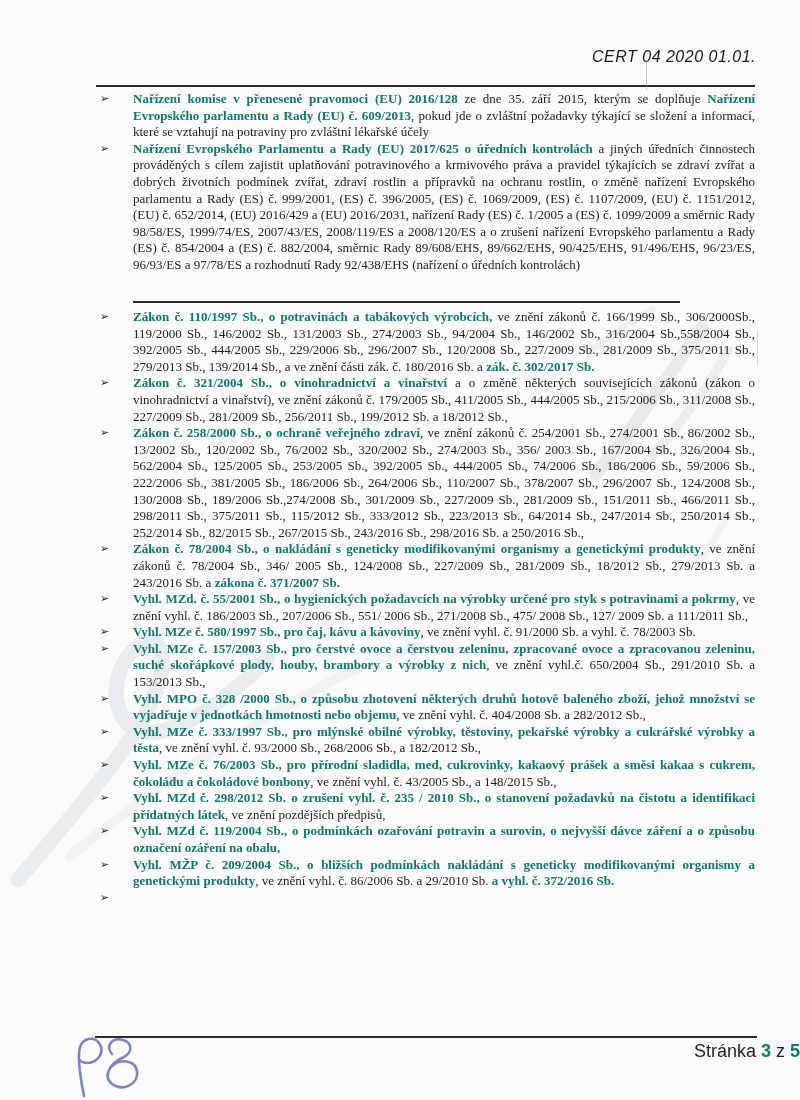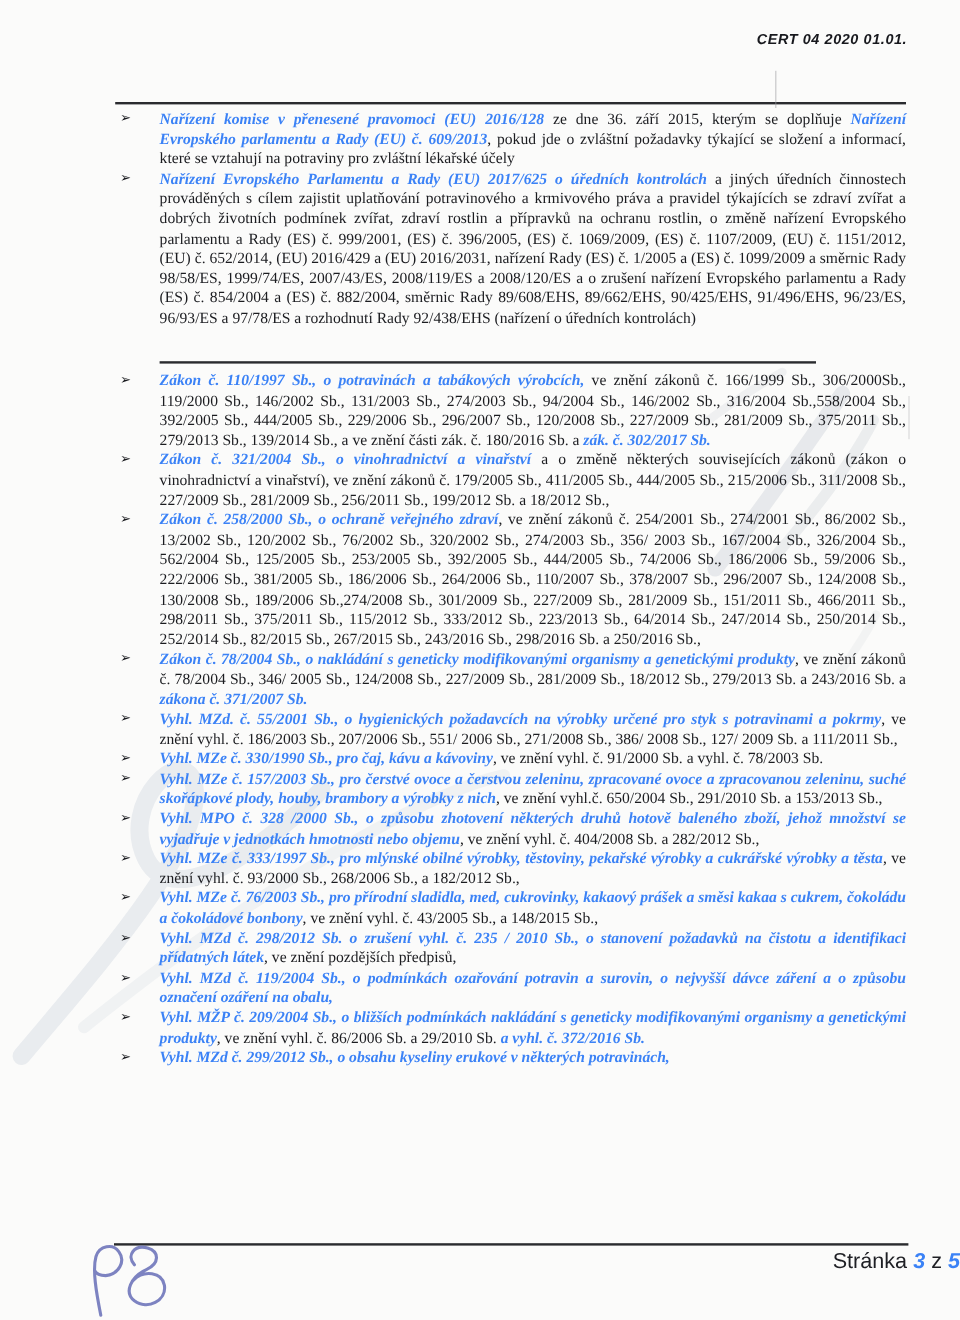--- a/index.html
+++ b/index.html
@@ -11,9 +11,9 @@
   }
   .layer{position:absolute;top:0;left:0;}
   .doc-code{
-    position:absolute;top:26px;right:44px;
+    position:absolute;top:48px;right:44px;
     font-family:"Liberation Sans","DejaVu Sans",sans-serif;
-    font-style:italic;font-weight:700;font-size:12px;color:#17181d;
+    font-style:italic;font-weight:400;font-size:16px;color:#17181d;
     letter-spacing:.5px;
   }
   .rule{position:absolute;border-top:2px solid #2a2b2f;height:0;}

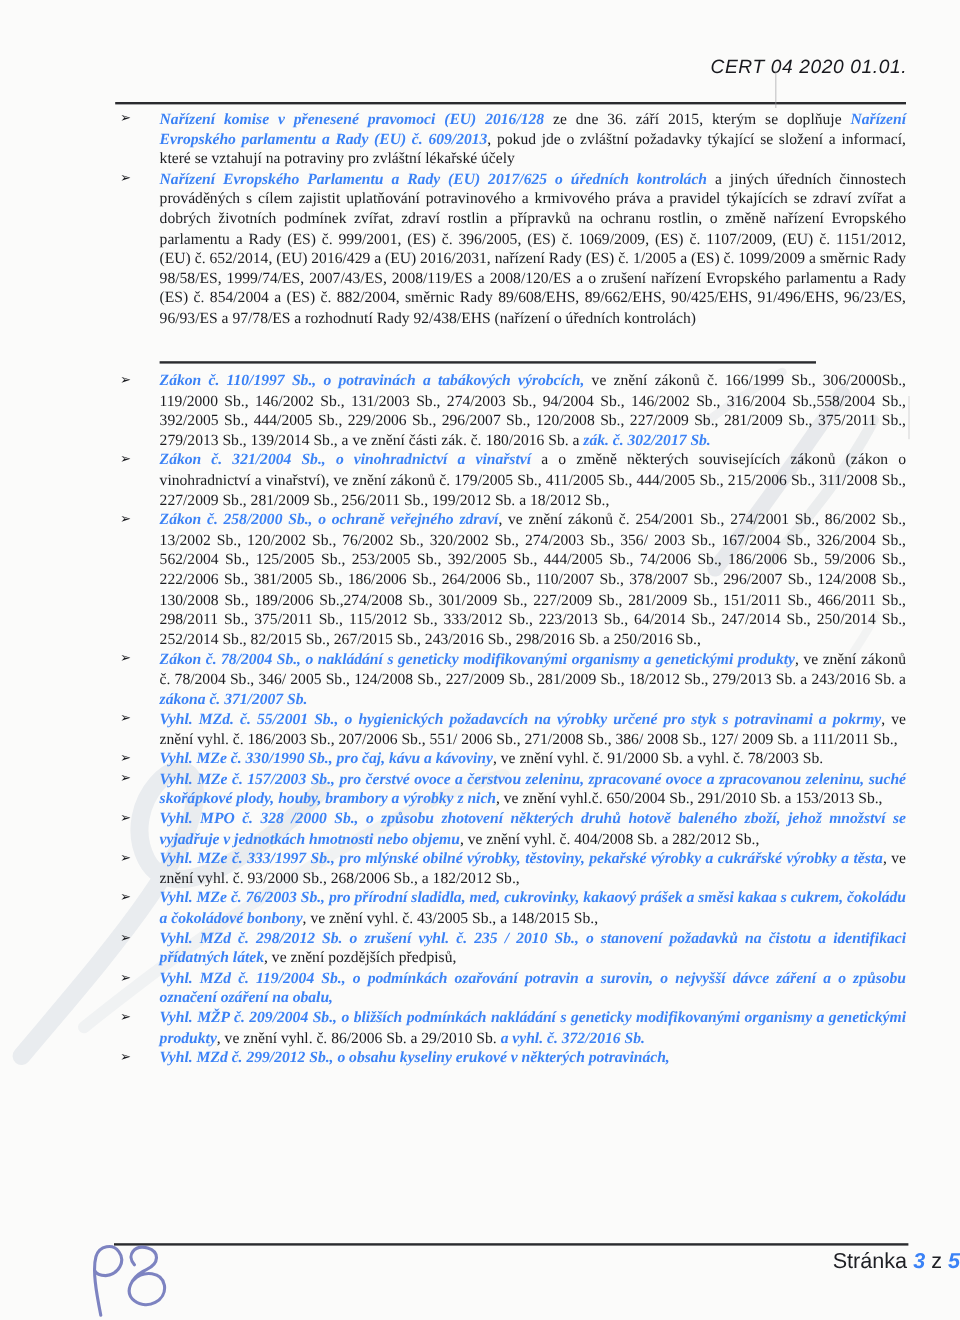--- a/index.html
+++ b/index.html
@@ -32,7 +32,7 @@
     font-size:11px;color:#17181c;
     font-family:"DejaVu Sans",sans-serif;
   }
-  .b{font-weight:bold;color:#3b82f6;font-style:italic;}
+  .b{font-weight:bold;color:#0f766e;}
   .footer{
     position:absolute;top:1041px;left:0;width:100%;text-align:right;
     font-family:"Liberation Sans","DejaVu Sans",sans-serif;

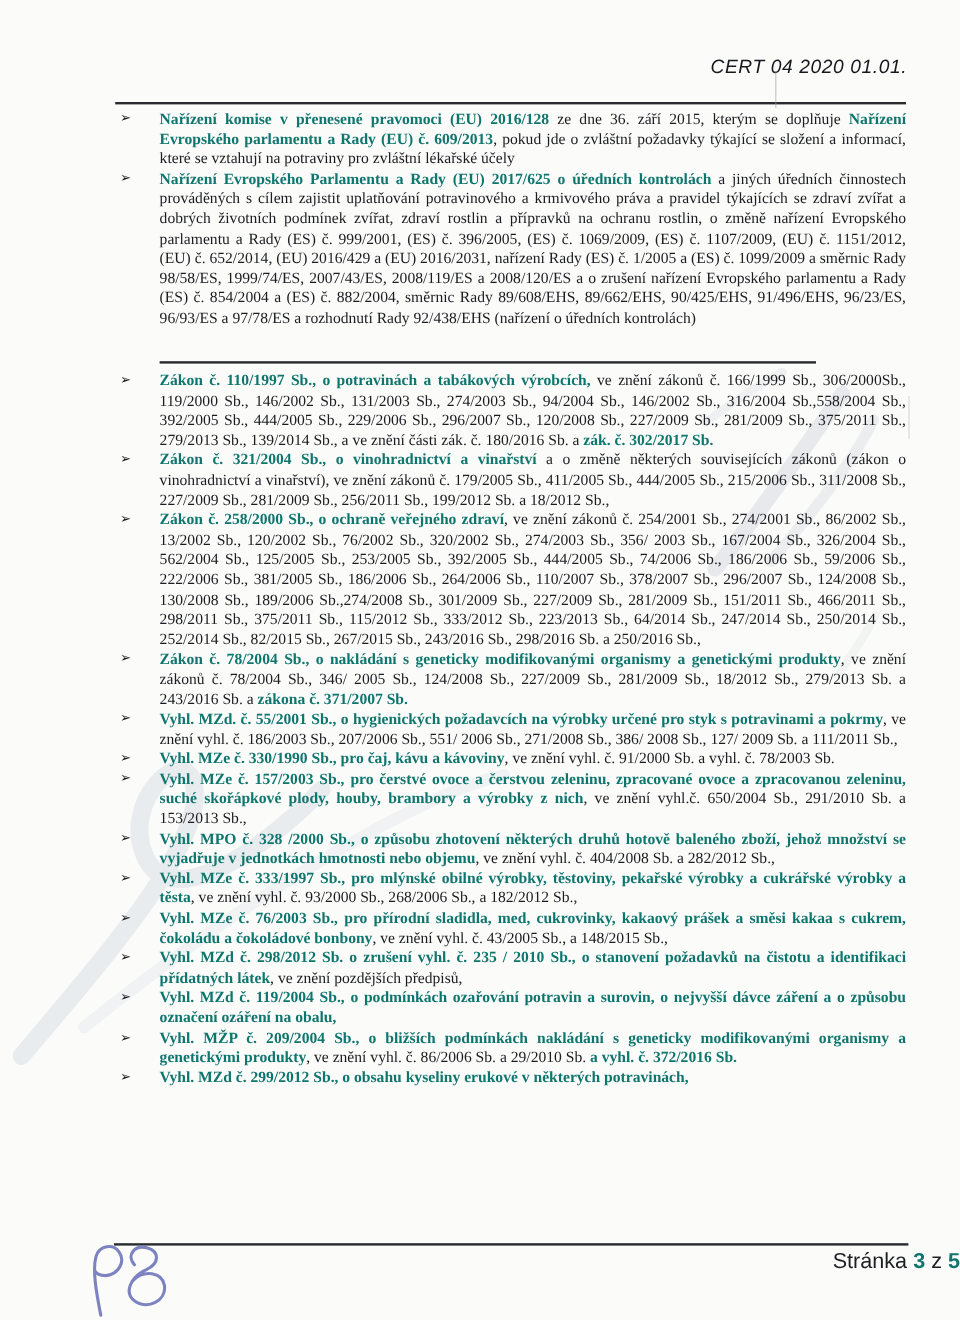--- a/index.html
+++ b/index.html
@@ -65,7 +65,7 @@
 <div class="artifact art-2"></div>
 
 <div class="list list-1">
-    <div class="item"><span class="bullet">➢</span><span class="b">Nařízení komise v přenesené pravomoci (EU) 2016/128 </span><span>ze dne 36. září 2015, kterým se doplňuje </span><span class="b">Nařízení Evropského parlamentu a Rady (EU) č. 609/2013</span><span>, pokud jde o zvláštní požadavky týkající se složení a informací, které se vztahují na potraviny pro zvláštní lékařské účely</span></div>
+    <div class="item"><span class="bullet">➢</span><span class="b">Nařízení komise v přenesené pravomoci (EU) 2016/128 </span><span>ze dne 35. září 2015, kterým se doplňuje </span><span class="b">Nařízení Evropského parlamentu a Rady (EU) č. 609/2013</span><span>, pokud jde o zvláštní požadavky týkající se složení a informací, které se vztahují na potraviny pro zvláštní lékařské účely</span></div>
     <div class="item"><span class="bullet">➢</span><span class="b">Nařízení Evropského Parlamentu a Rady (EU) 2017/625 o úředních kontrolách </span><span>a jiných úředních činnostech prováděných s cílem zajistit uplatňování potravinového a krmivového práva a pravidel týkajících se zdraví zvířat a dobrých životních podmínek zvířat, zdraví rostlin a přípravků na ochranu rostlin, o změně nařízení Evropského parlamentu a Rady (ES) č. 999/2001, (ES) č. 396/2005, (ES) č. 1069/2009, (ES) č. 1107/2009, (EU) č. 1151/2012, (EU) č. 652/2014, (EU) 2016/429 a (EU) 2016/2031, nařízení Rady (ES) č. 1/2005 a (ES) č. 1099/2009 a směrnic Rady 98/58/ES, 1999/74/ES, 2007/43/ES, 2008/119/ES a 2008/120/ES a o zrušení nařízení Evropského parlamentu a Rady (ES) č. 854/2004 a (ES) č. 882/2004, směrnic Rady 89/608/EHS, 89/662/EHS, 90/425/EHS, 91/496/EHS, 96/23/ES, 96/93/ES a 97/78/ES a rozhodnutí Rady 92/438/EHS (nařízení o úředních kontrolách)</span></div>
   </div>
 

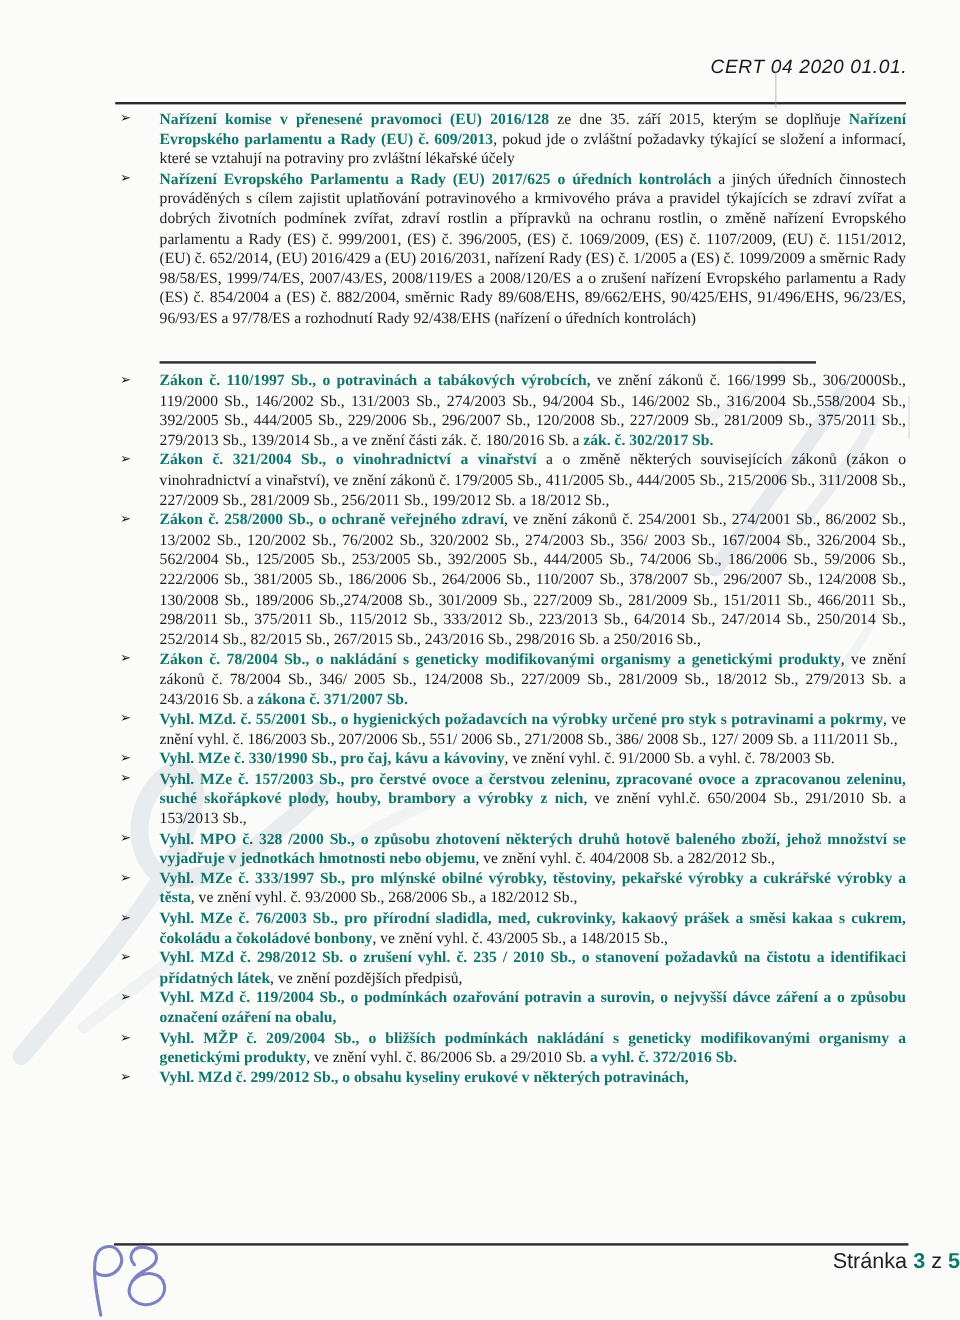--- a/index.html
+++ b/index.html
@@ -76,7 +76,7 @@
     <div class="item"><span class="bullet">➢</span><span class="b">Zákon č. 321/2004 Sb., o vinohradnictví a vinařství </span><span>a o změně některých souvisejících zákonů (zákon o vinohradnictví a vinařství), ve znění zákonů č. 179/2005 Sb., 411/2005 Sb., 444/2005 Sb., 215/2006 Sb., 311/2008 Sb., 227/2009 Sb., 281/2009 Sb., 256/2011 Sb., 199/2012 Sb. a 18/2012 Sb.,</span></div>
     <div class="item"><span class="bullet">➢</span><span class="b">Zákon č. 258/2000 Sb., o ochraně veřejného zdraví</span><span>, ve znění zákonů č. 254/2001 Sb., 274/2001 Sb., 86/2002 Sb., 13/2002 Sb., 120/2002 Sb., 76/2002 Sb., 320/2002 Sb., 274/2003 Sb.,  356/ 2003 Sb., 167/2004 Sb., 326/2004 Sb.,  562/2004 Sb., 125/2005 Sb., 253/2005 Sb., 392/2005 Sb.,  444/2005 Sb., 74/2006 Sb., 186/2006 Sb., 59/2006 Sb., 222/2006 Sb., 381/2005 Sb., 186/2006 Sb., 264/2006 Sb., 110/2007 Sb., 378/2007 Sb.,  296/2007 Sb., 124/2008 Sb., 130/2008 Sb., 189/2006 Sb.,274/2008 Sb., 301/2009 Sb., 227/2009 Sb., 281/2009 Sb., 151/2011 Sb., 466/2011 Sb., 298/2011 Sb., 375/2011 Sb., 115/2012 Sb., 333/2012 Sb., 223/2013 Sb., 64/2014 Sb., 247/2014 Sb., 250/2014 Sb., 252/2014 Sb., 82/2015 Sb., 267/2015 Sb., 243/2016 Sb., 298/2016 Sb. a 250/2016 Sb.,</span></div>
     <div class="item"><span class="bullet">➢</span><span class="b">Zákon č. 78/2004 Sb., o nakládání s geneticky modifikovanými organismy a genetickými produkty</span><span>, ve znění zákonů č. 78/2004 Sb., 346/ 2005 Sb., 124/2008 Sb., 227/2009 Sb., 281/2009 Sb., 18/2012 Sb., 279/2013 Sb. a 243/2016 Sb. a </span><span class="b">zákona č. 371/2007 Sb.</span></div>
-    <div class="item"><span class="bullet">➢</span><span class="b">Vyhl. MZd. č. 55/2001 Sb., o hygienických požadavcích na výrobky určené pro styk s potravinami a pokrmy</span><span>, ve znění vyhl. č. 186/2003 Sb., 207/2006 Sb., 551/ 2006 Sb.,  271/2008 Sb., 386/ 2008 Sb., 127/ 2009 Sb. a  111/2011 Sb.,</span></div>
+    <div class="item"><span class="bullet">➢</span><span class="b">Vyhl. MZd. č. 55/2001 Sb., o hygienických požadavcích na výrobky určené pro styk s potravinami a pokrmy</span><span>, ve znění vyhl. č. 186/2003 Sb., 207/2006 Sb., 551/ 2006 Sb.,  271/2008 Sb., 475/ 2008 Sb., 127/ 2009 Sb. a  111/2011 Sb.,</span></div>
     <div class="item"><span class="bullet">➢</span><span class="b">Vyhl. MZe č. 330/1990 Sb., pro čaj, kávu a kávoviny</span><span>, ve znění vyhl. č. 91/2000 Sb. a vyhl. č. 78/2003 Sb.</span></div>
     <div class="item"><span class="bullet">➢</span><span class="b">Vyhl. MZe č. 157/2003 Sb., pro čerstvé ovoce a čerstvou zeleninu, zpracované ovoce a zpracovanou zeleninu, suché skořápkové plody, houby, brambory a výrobky z nich</span><span>, ve znění vyhl.č. 650/2004 Sb., 291/2010 Sb. a 153/2013 Sb.,</span></div>
     <div class="item"><span class="bullet">➢</span><span class="b">Vyhl. MPO č. 328 /2000 Sb., o způsobu zhotovení některých druhů hotově baleného zboží, jehož množství se vyjadřuje v jednotkách hmotnosti nebo objemu</span><span>, ve znění vyhl. č. 404/2008 Sb. a 282/2012 Sb.,</span></div>

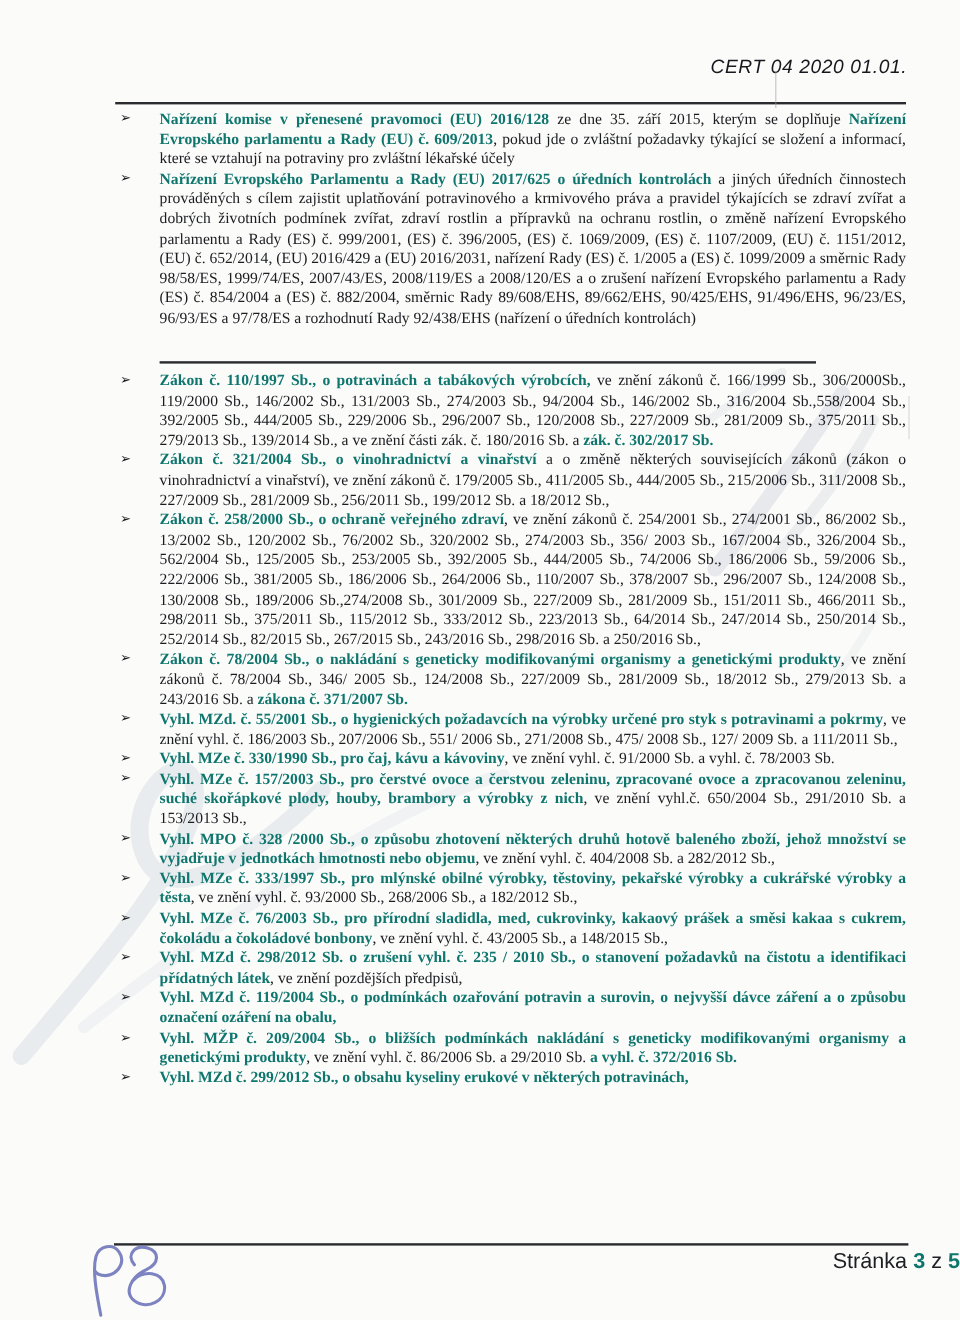--- a/index.html
+++ b/index.html
@@ -77,7 +77,7 @@
     <div class="item"><span class="bullet">➢</span><span class="b">Zákon č. 258/2000 Sb., o ochraně veřejného zdraví</span><span>, ve znění zákonů č. 254/2001 Sb., 274/2001 Sb., 86/2002 Sb., 13/2002 Sb., 120/2002 Sb., 76/2002 Sb., 320/2002 Sb., 274/2003 Sb.,  356/ 2003 Sb., 167/2004 Sb., 326/2004 Sb.,  562/2004 Sb., 125/2005 Sb., 253/2005 Sb., 392/2005 Sb.,  444/2005 Sb., 74/2006 Sb., 186/2006 Sb., 59/2006 Sb., 222/2006 Sb., 381/2005 Sb., 186/2006 Sb., 264/2006 Sb., 110/2007 Sb., 378/2007 Sb.,  296/2007 Sb., 124/2008 Sb., 130/2008 Sb., 189/2006 Sb.,274/2008 Sb., 301/2009 Sb., 227/2009 Sb., 281/2009 Sb., 151/2011 Sb., 466/2011 Sb., 298/2011 Sb., 375/2011 Sb., 115/2012 Sb., 333/2012 Sb., 223/2013 Sb., 64/2014 Sb., 247/2014 Sb., 250/2014 Sb., 252/2014 Sb., 82/2015 Sb., 267/2015 Sb., 243/2016 Sb., 298/2016 Sb. a 250/2016 Sb.,</span></div>
     <div class="item"><span class="bullet">➢</span><span class="b">Zákon č. 78/2004 Sb., o nakládání s geneticky modifikovanými organismy a genetickými produkty</span><span>, ve znění zákonů č. 78/2004 Sb., 346/ 2005 Sb., 124/2008 Sb., 227/2009 Sb., 281/2009 Sb., 18/2012 Sb., 279/2013 Sb. a 243/2016 Sb. a </span><span class="b">zákona č. 371/2007 Sb.</span></div>
     <div class="item"><span class="bullet">➢</span><span class="b">Vyhl. MZd. č. 55/2001 Sb., o hygienických požadavcích na výrobky určené pro styk s potravinami a pokrmy</span><span>, ve znění vyhl. č. 186/2003 Sb., 207/2006 Sb., 551/ 2006 Sb.,  271/2008 Sb., 475/ 2008 Sb., 127/ 2009 Sb. a  111/2011 Sb.,</span></div>
-    <div class="item"><span class="bullet">➢</span><span class="b">Vyhl. MZe č. 330/1990 Sb., pro čaj, kávu a kávoviny</span><span>, ve znění vyhl. č. 91/2000 Sb. a vyhl. č. 78/2003 Sb.</span></div>
+    <div class="item"><span class="bullet">➢</span><span class="b">Vyhl. MZe č. 580/1997 Sb., pro čaj, kávu a kávoviny</span><span>, ve znění vyhl. č. 91/2000 Sb. a vyhl. č. 78/2003 Sb.</span></div>
     <div class="item"><span class="bullet">➢</span><span class="b">Vyhl. MZe č. 157/2003 Sb., pro čerstvé ovoce a čerstvou zeleninu, zpracované ovoce a zpracovanou zeleninu, suché skořápkové plody, houby, brambory a výrobky z nich</span><span>, ve znění vyhl.č. 650/2004 Sb., 291/2010 Sb. a 153/2013 Sb.,</span></div>
     <div class="item"><span class="bullet">➢</span><span class="b">Vyhl. MPO č. 328 /2000 Sb., o způsobu zhotovení některých druhů hotově baleného zboží, jehož množství se vyjadřuje v jednotkách hmotnosti nebo objemu</span><span>, ve znění vyhl. č. 404/2008 Sb. a 282/2012 Sb.,</span></div>
     <div class="item"><span class="bullet">➢</span><span class="b">Vyhl. MZe č. 333/1997 Sb., pro mlýnské obilné výrobky, těstoviny, pekařské výrobky a cukrářské výrobky a těsta</span><span>, ve znění vyhl. č. 93/2000 Sb., 268/2006 Sb., a 182/2012 Sb.,</span></div>

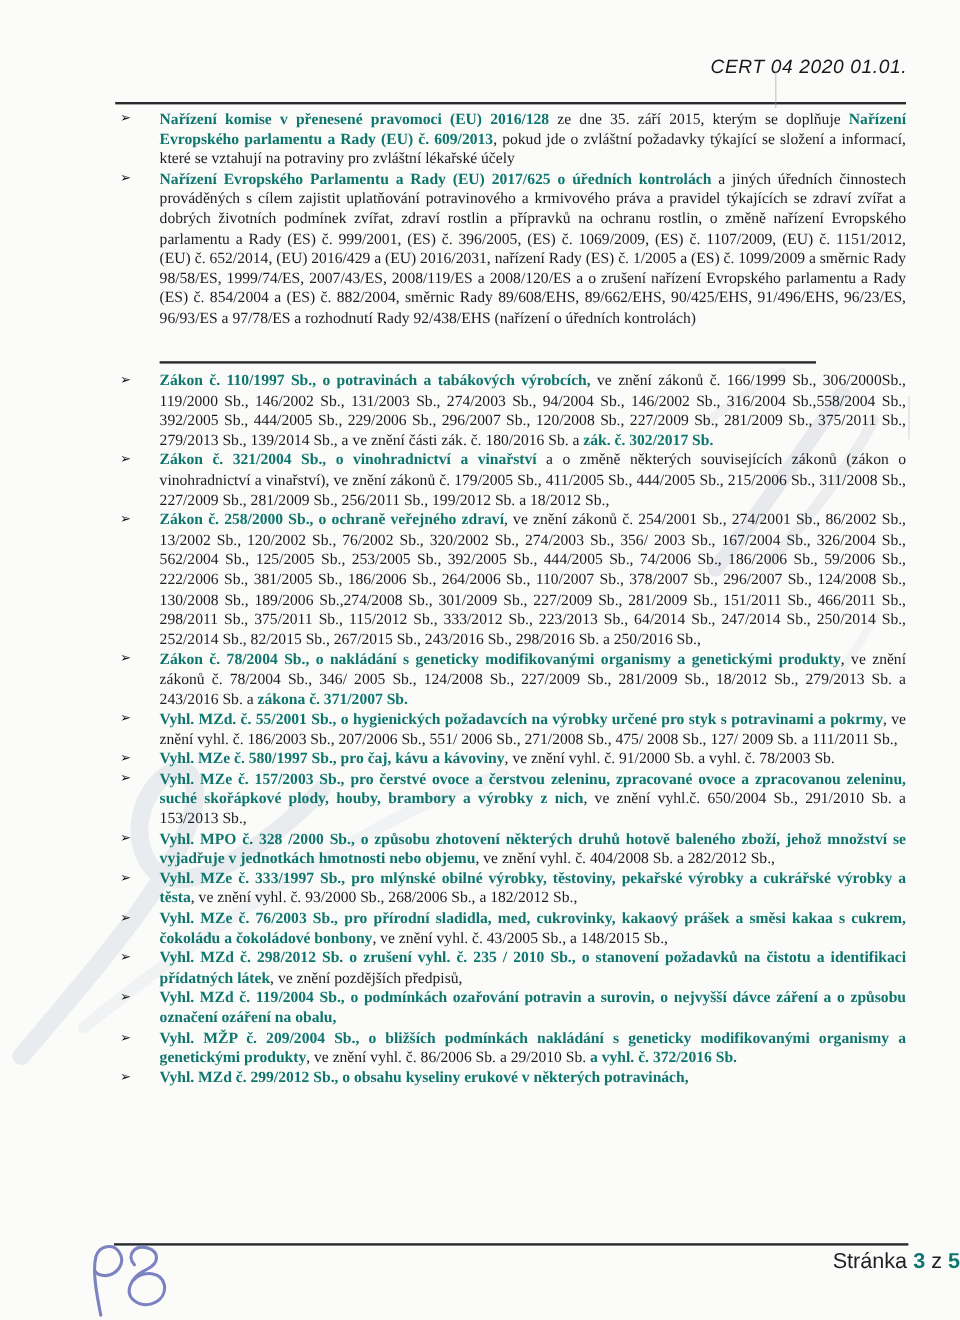--- a/index.html
+++ b/index.html
@@ -85,7 +85,7 @@
     <div class="item"><span class="bullet">➢</span><span class="b">Vyhl. MZd č. 298/2012 Sb. o zrušení vyhl. č. 235 / 2010 Sb., o stanovení požadavků na čistotu a identifikaci přídatných látek</span><span>, ve znění pozdějších předpisů,</span></div>
     <div class="item"><span class="bullet">➢</span><span class="b">Vyhl. MZd č. 119/2004 Sb., o podmínkách ozařování potravin a surovin, o nejvyšší dávce záření a o způsobu označení ozáření na obalu,</span></div>
     <div class="item"><span class="bullet">➢</span><span class="b">Vyhl. MŽP č. 209/2004 Sb., o bližších podmínkách nakládání s geneticky modifikovanými organismy a genetickými produkty</span><span>, ve znění vyhl. č. 86/2006 Sb. a 29/2010 Sb. </span><span class="b">a vyhl. č. 372/2016 Sb.</span></div>
-    <div class="item"><span class="bullet">➢</span><span class="b">Vyhl. MZd č. 299/2012 Sb., o obsahu kyseliny erukové v některých potravinách,</span></div>
+    <div class="item"><span class="bullet">➢</span></div>
   </div>
 
 <div class="rule rule-bottom"></div>

